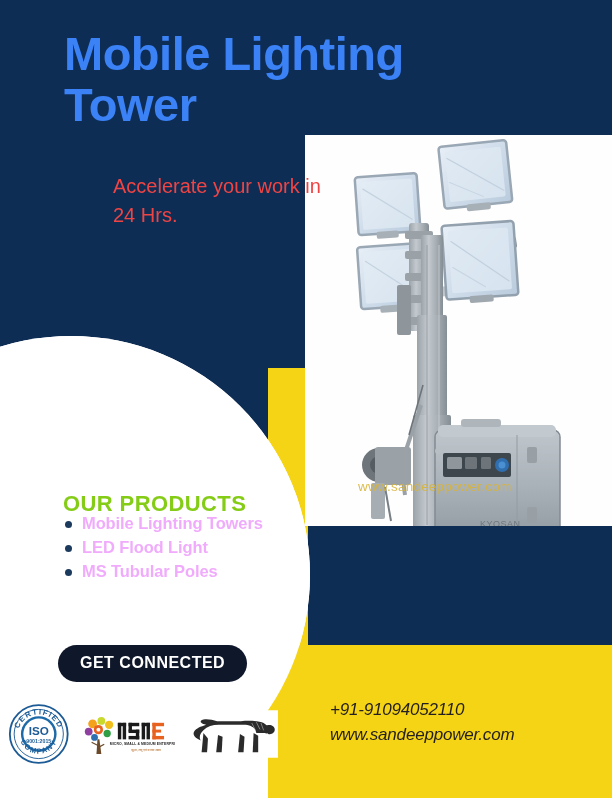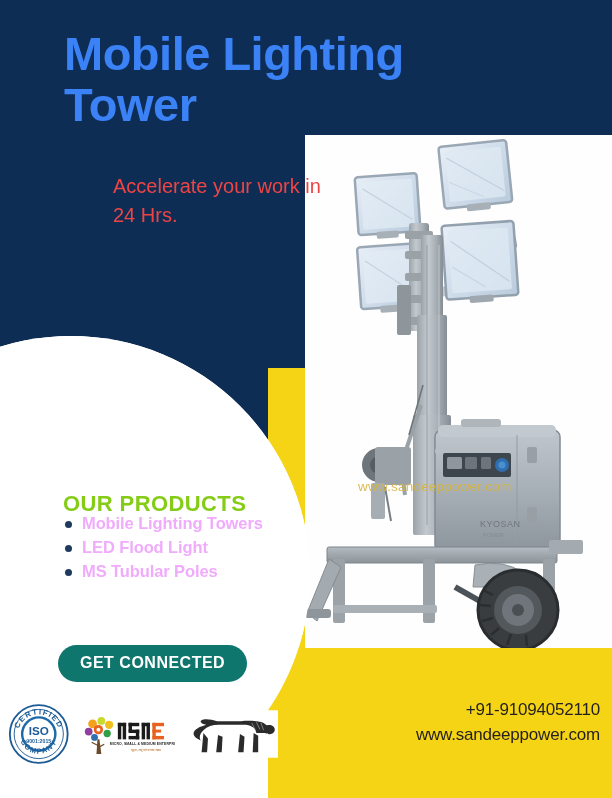--- a/index.html
+++ b/index.html
@@ -87,7 +87,7 @@
   .photo-panel {
     position: absolute;
     left: 305px; top: 135px;
-    width: 307px; height: 513px;
+    width: 307px; height: 391px;
     background: #fdfdfd;
     overflow: hidden;
     z-index: 5;

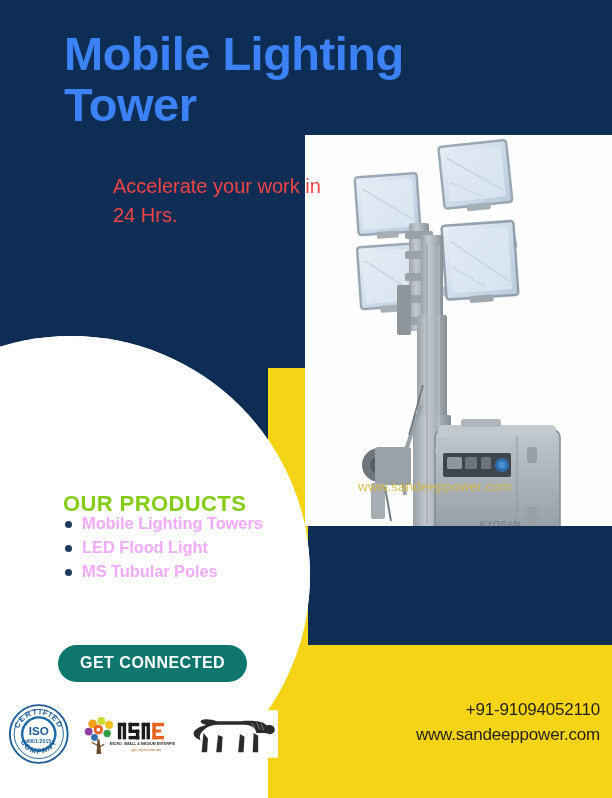--- a/index.html
+++ b/index.html
@@ -143,7 +143,7 @@
     position: absolute;
     left: 58px; top: 645px;
     padding: 9px 22px 10px 22px;
-    background: #0f766e;
+    background: #0f172a;
     color: #ffffff;
     font-size: 16px;
     font-weight: bold;

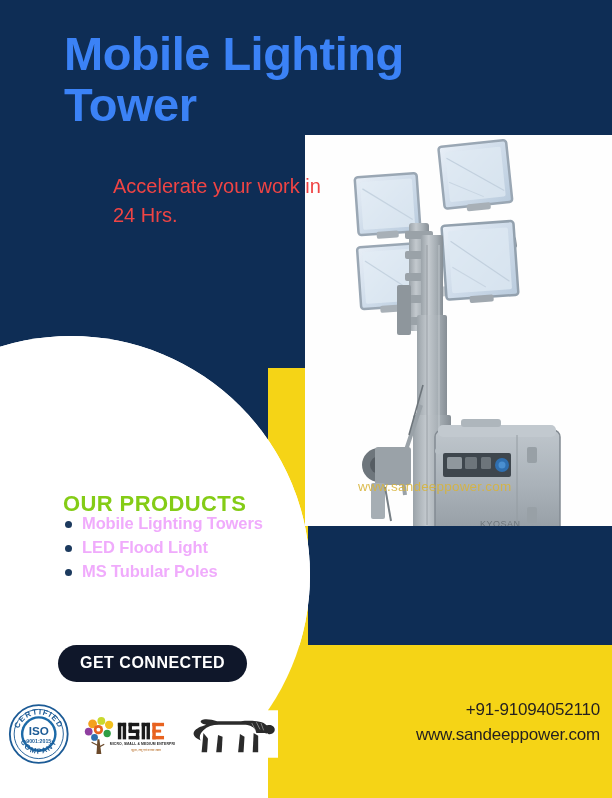--- a/index.html
+++ b/index.html
@@ -172,9 +172,10 @@
     position: absolute;
     left: 330px; top: 700px;
     width: 270px;
-    text-align: right;
+    text-align: left;
     color: #231f20;
     z-index: 14;
+    font-style: italic;
   }
   .contact .phone {
     font-size: 17px;

